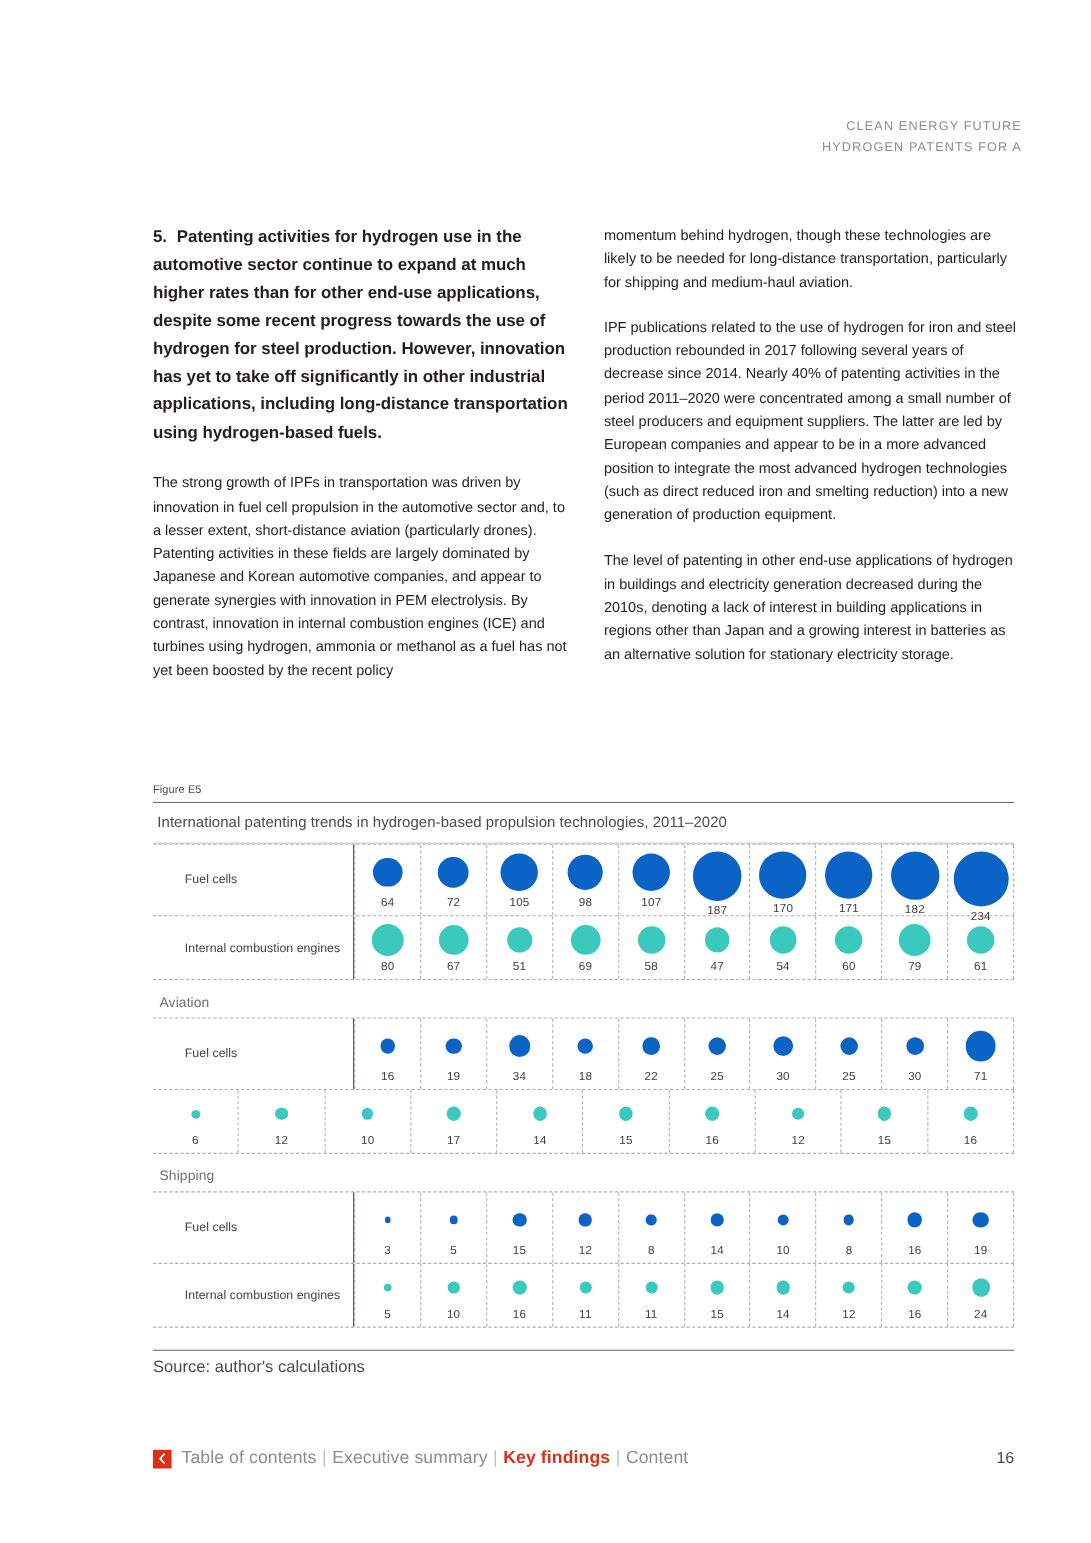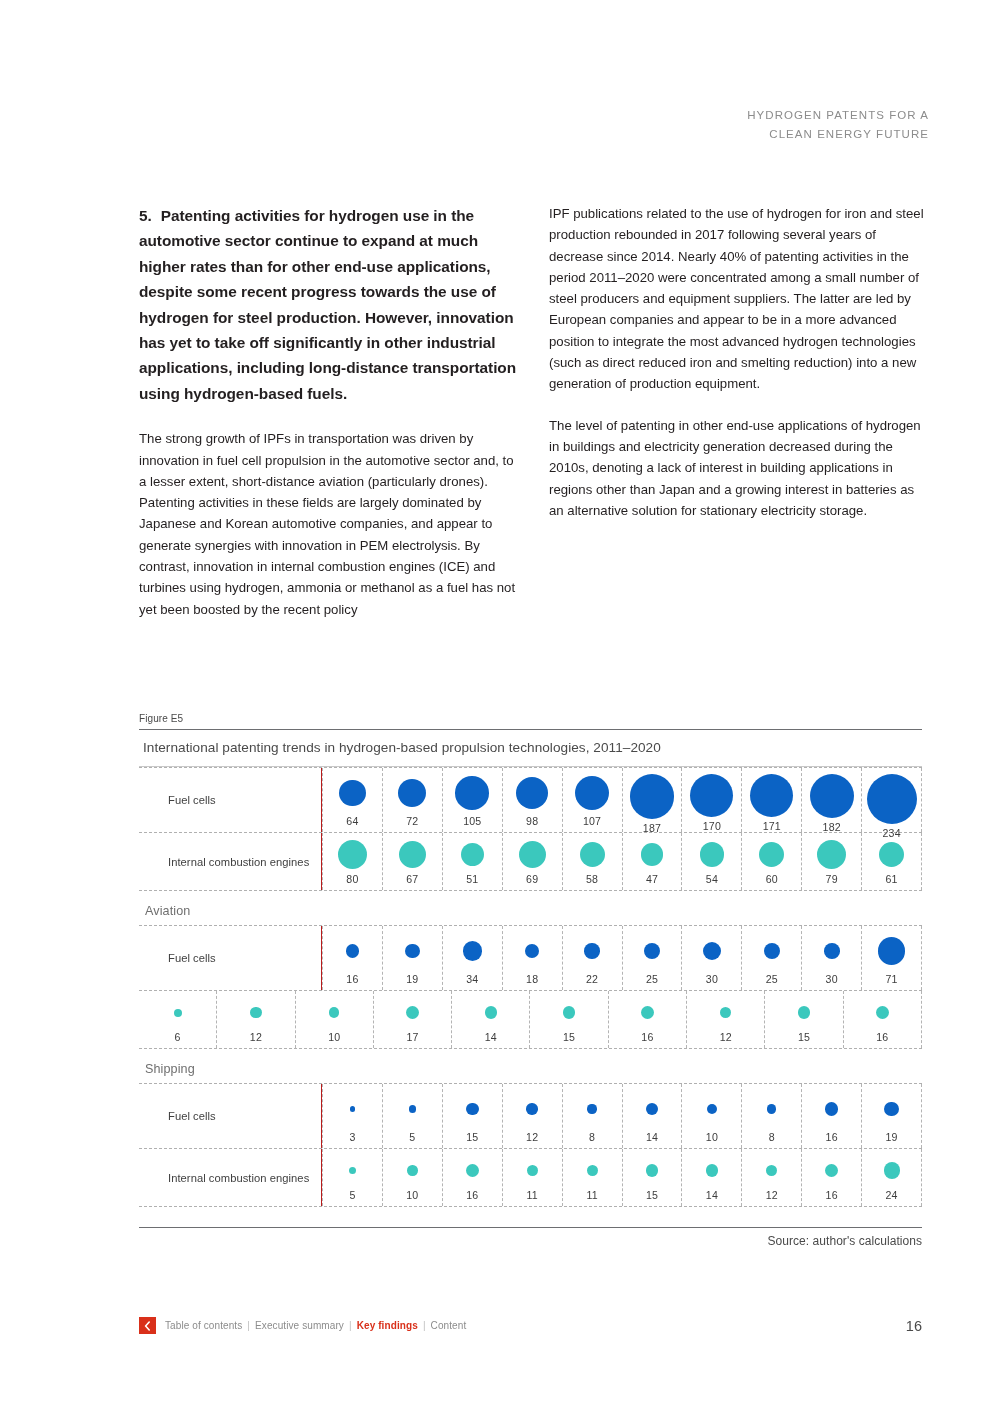--- a/index.html
+++ b/index.html
@@ -230,8 +230,8 @@
 <div class="page">
 
   <div class="run-head">
+    <div>CLEAN ENERGY FUTURE</div>
     <div>HYDROGEN PATENTS FOR A</div>
-    <div>CLEAN ENERGY FUTURE</div>
   </div>
 
   <div class="col col-left">

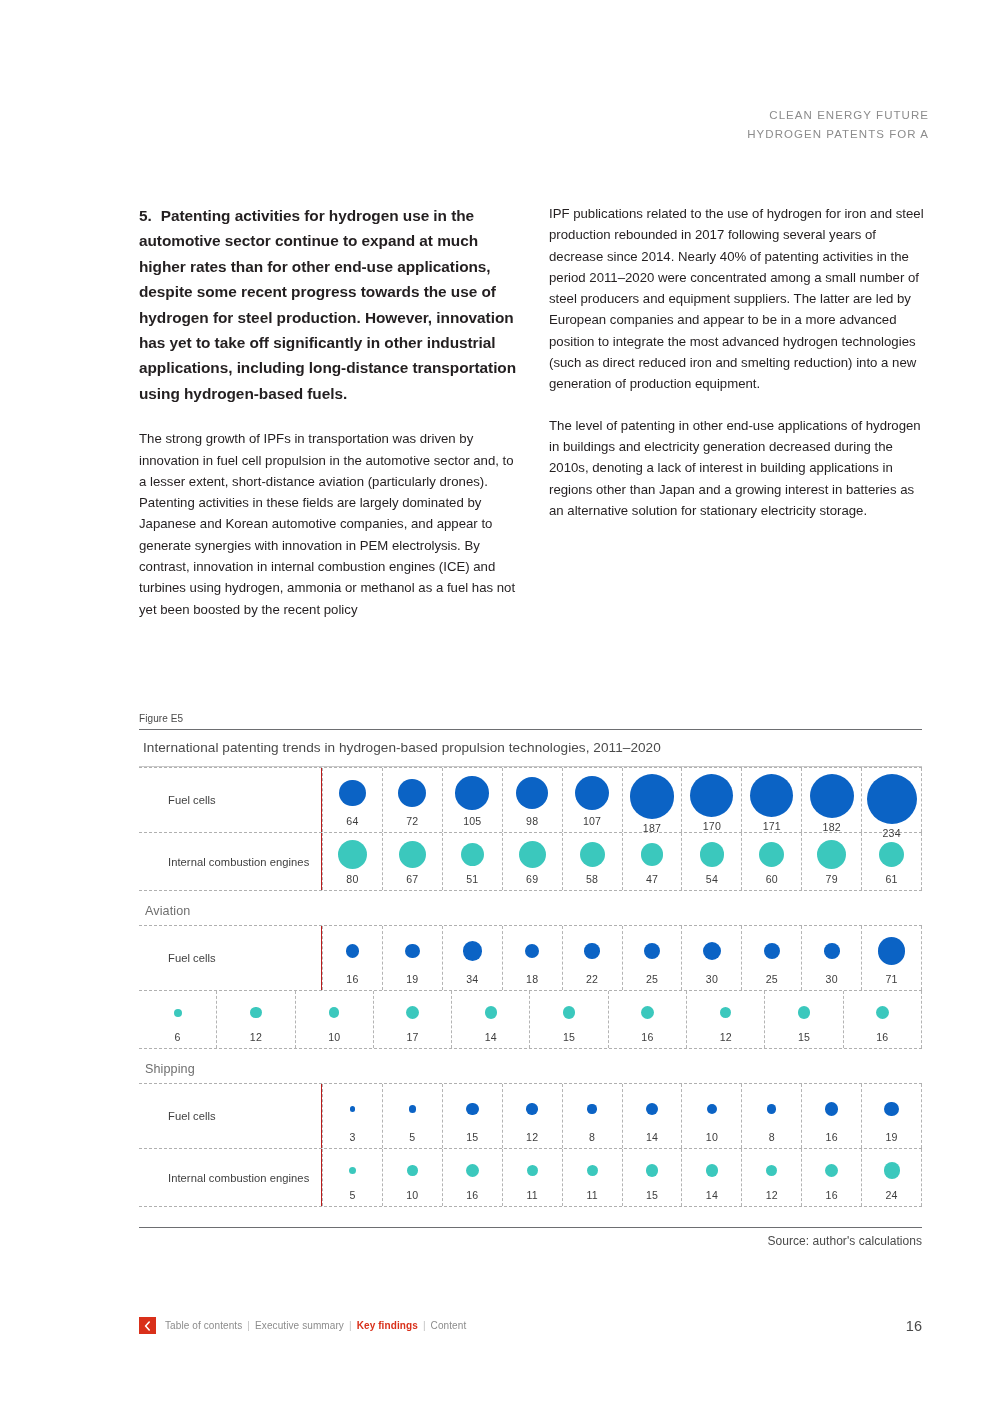--- a/index.html
+++ b/index.html
@@ -240,6 +240,7 @@
   </div>
 
   <div class="col col-right">
+    <p class="body-p">momentum behind hydrogen, though these technologies are likely to be needed for long-distance transportation, particularly for shipping and medium-haul aviation.</p>
     <p class="body-p">IPF publications related to the use of hydrogen for iron and steel production rebounded in 2017 following several years of decrease since 2014. Nearly 40% of patenting activities in the period 2011–2020 were concentrated among a small number of steel producers and equipment suppliers. The latter are led by European companies and appear to be in a more advanced position to integrate the most advanced hydrogen technologies (such as direct reduced iron and smelting reduction) into a new generation of production equipment.</p>
     <p class="body-p">The level of patenting in other end-use applications of hydrogen in buildings and electricity generation decreased during the 2010s, denoting a lack of interest in building applications in regions other than Japan and a growing interest in batteries as an alternative solution for stationary electricity storage.</p>
   </div>

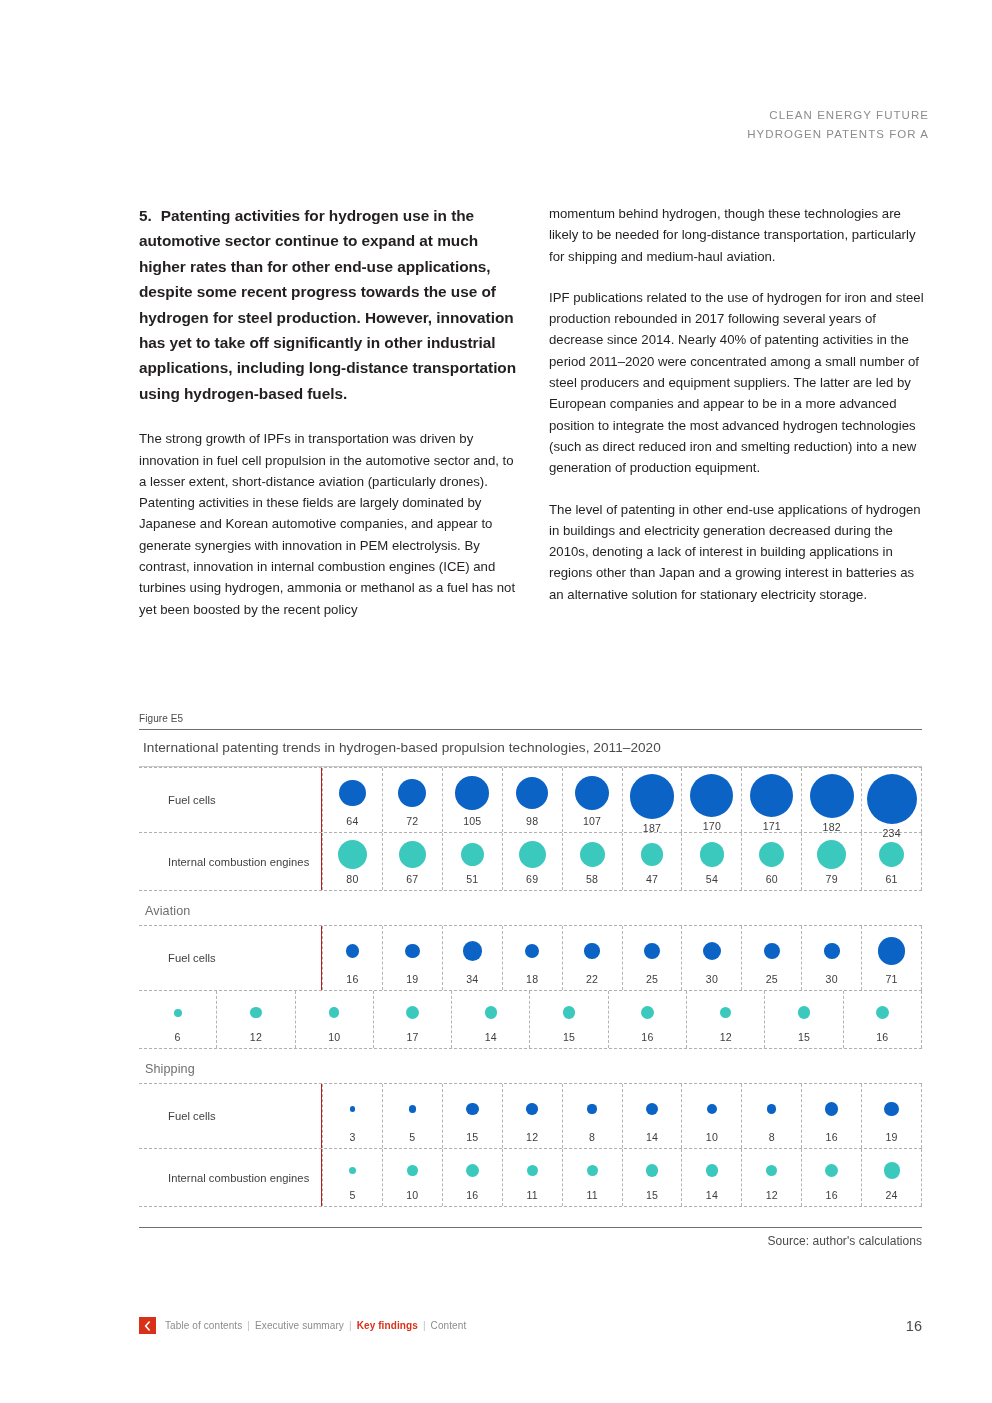--- a/index.html
+++ b/index.html
@@ -176,8 +176,8 @@
     margin-top: 20px;
   }
   .source {
-    text-align: right;
-    font-size: 12px;
+    text-align: left;
+    font-size: 15px;
     color: #4a4a4a;
     padding-top: 6px;
     letter-spacing: 0.05px;

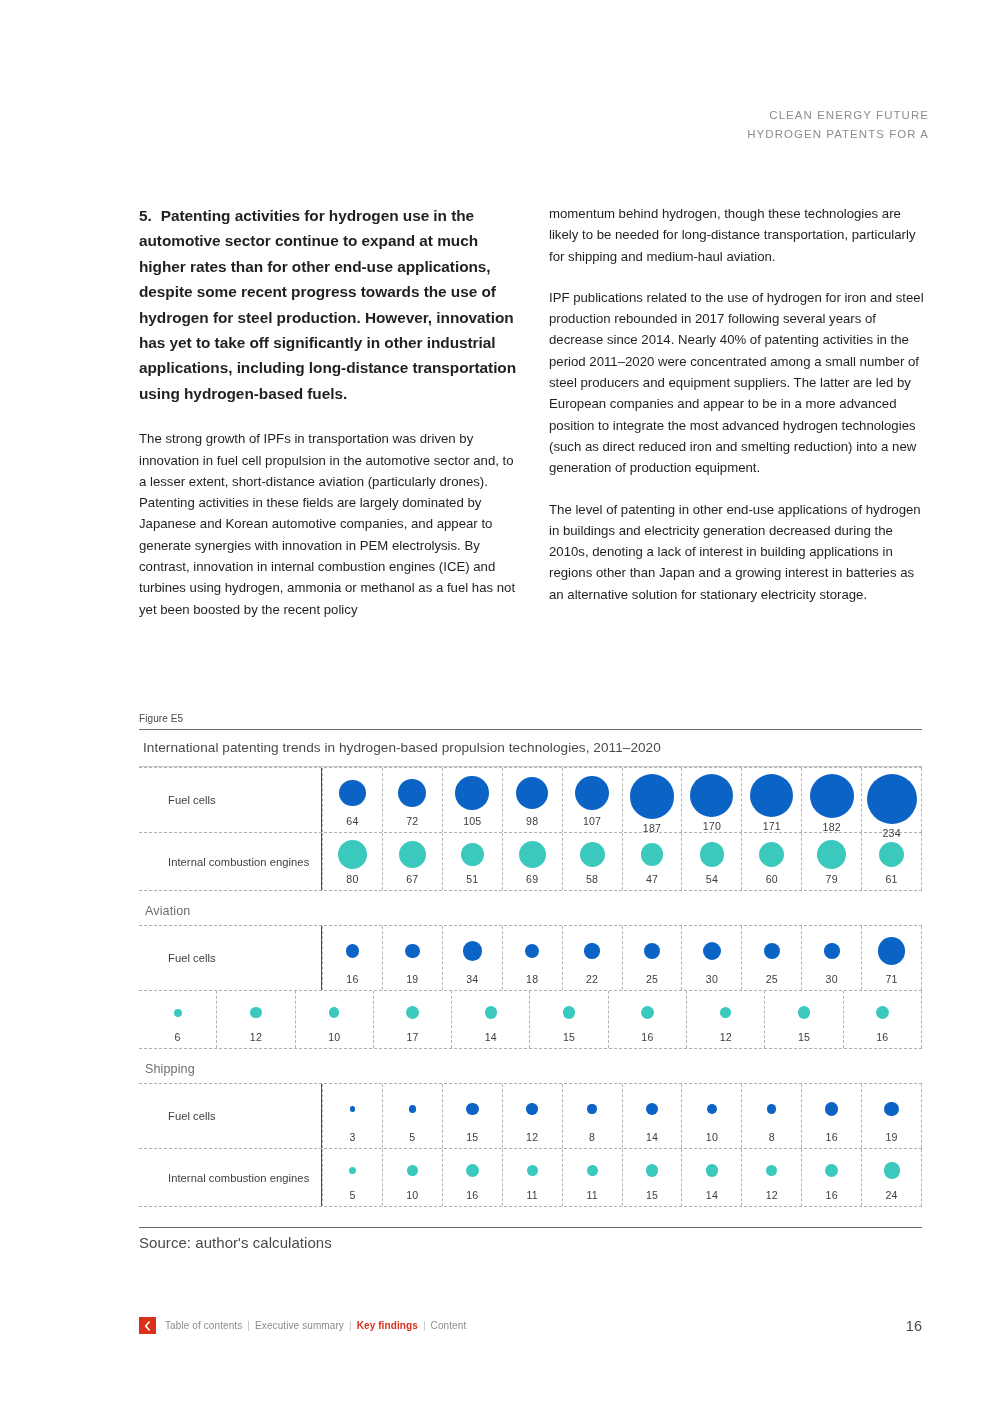--- a/index.html
+++ b/index.html
@@ -204,7 +204,7 @@
   .back-btn svg { display: block; }
   .crumbs {
     margin-left: 9px;
-    font-size: 10px;
+    font-size: 16px;
     color: #8c8c8c;
     display: flex;
     align-items: center;

